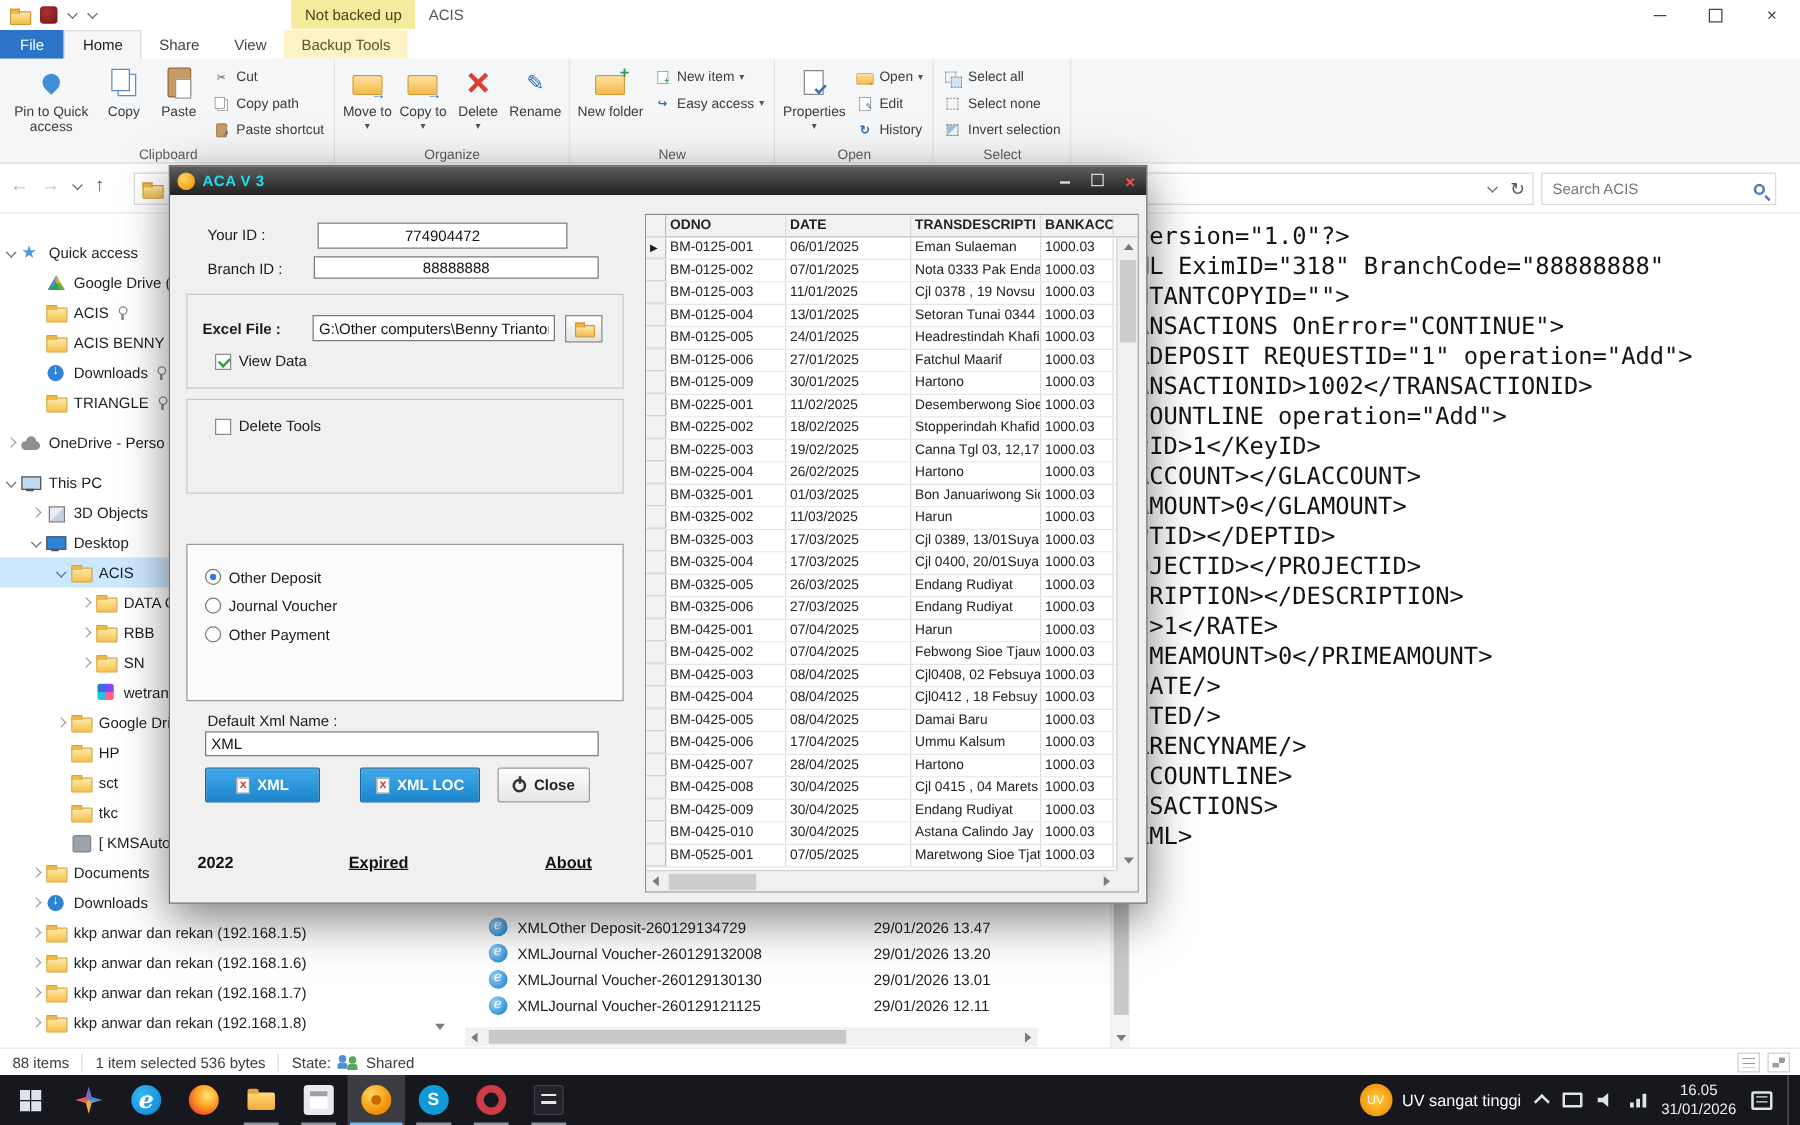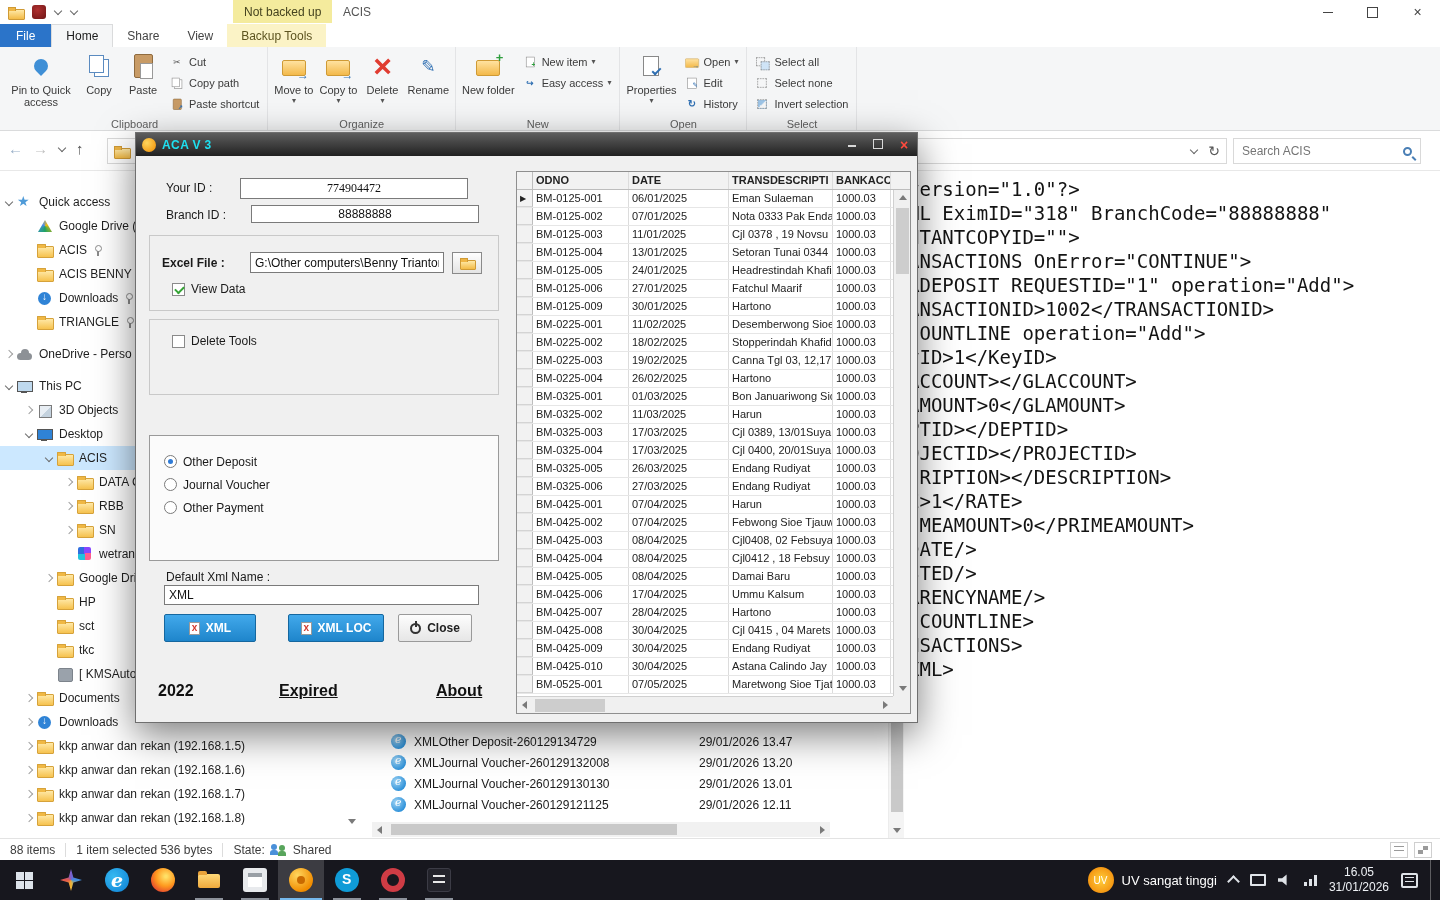--- a/index.html
+++ b/index.html
@@ -783,7 +783,7 @@
     </div>
 
     <span class="dlabel" style="left:30px;top:48px">Your ID :</span>
-    <input class="d-input ctr" style="left: 104px; top: 45px; width: 228px; height: 21px; font-family: Liberation Serif, serif;" value="774904472">
+    <input class="d-input ctr" style="left: 118px; top: 45px; width: 200px; height: 21px;" value="774904472">
     <span class="dlabel" style="left:30px;top:75px">Branch ID :</span>
     <input class="d-input ctr" style="left: 115px; top: 72px; width: 228px; height: 18px;" value="88888888">
 

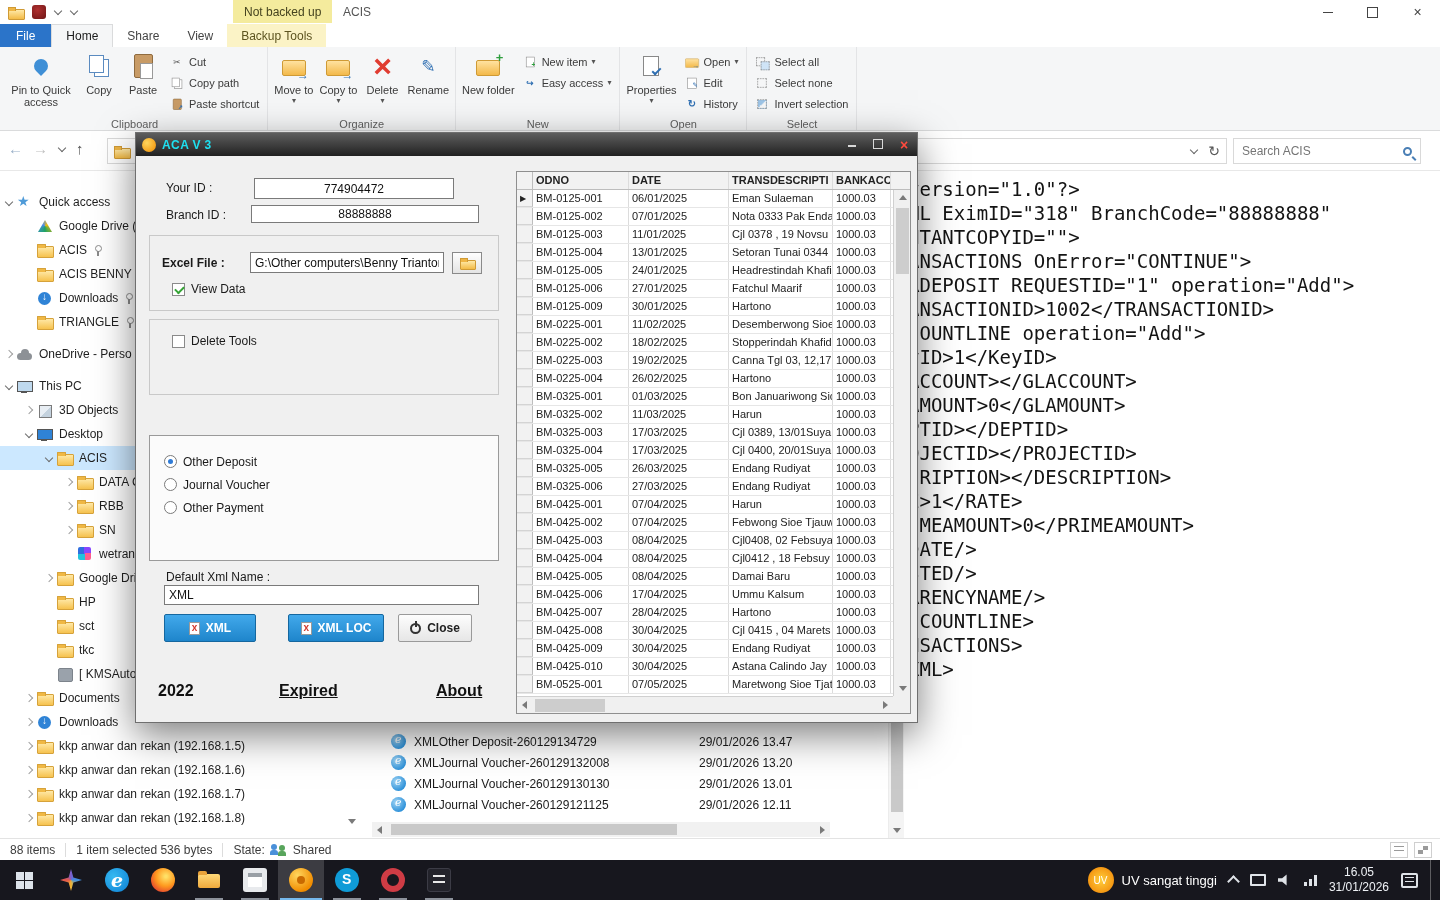--- a/index.html
+++ b/index.html
@@ -187,7 +187,7 @@
 .xmlic::before{content:"x";position:absolute;left:2px;top:-1px;color:#d23b2f;font-size:10px;font-weight:bold}
 .pwric{width:11px;height:11px;border:2px solid #333;border-radius:50%;position:relative;flex:none}
 .pwric::before{content:"";position:absolute;left:3px;top:-4px;width:2px;height:6px;background:#333}
-.dfoot{position:absolute;font-size:16px;font-weight:bold;color:#111}
+.dfoot{position:absolute;font-size:13px;font-weight:bold;color:#111}
 .dfoot.ul{text-decoration:underline}
 
 

